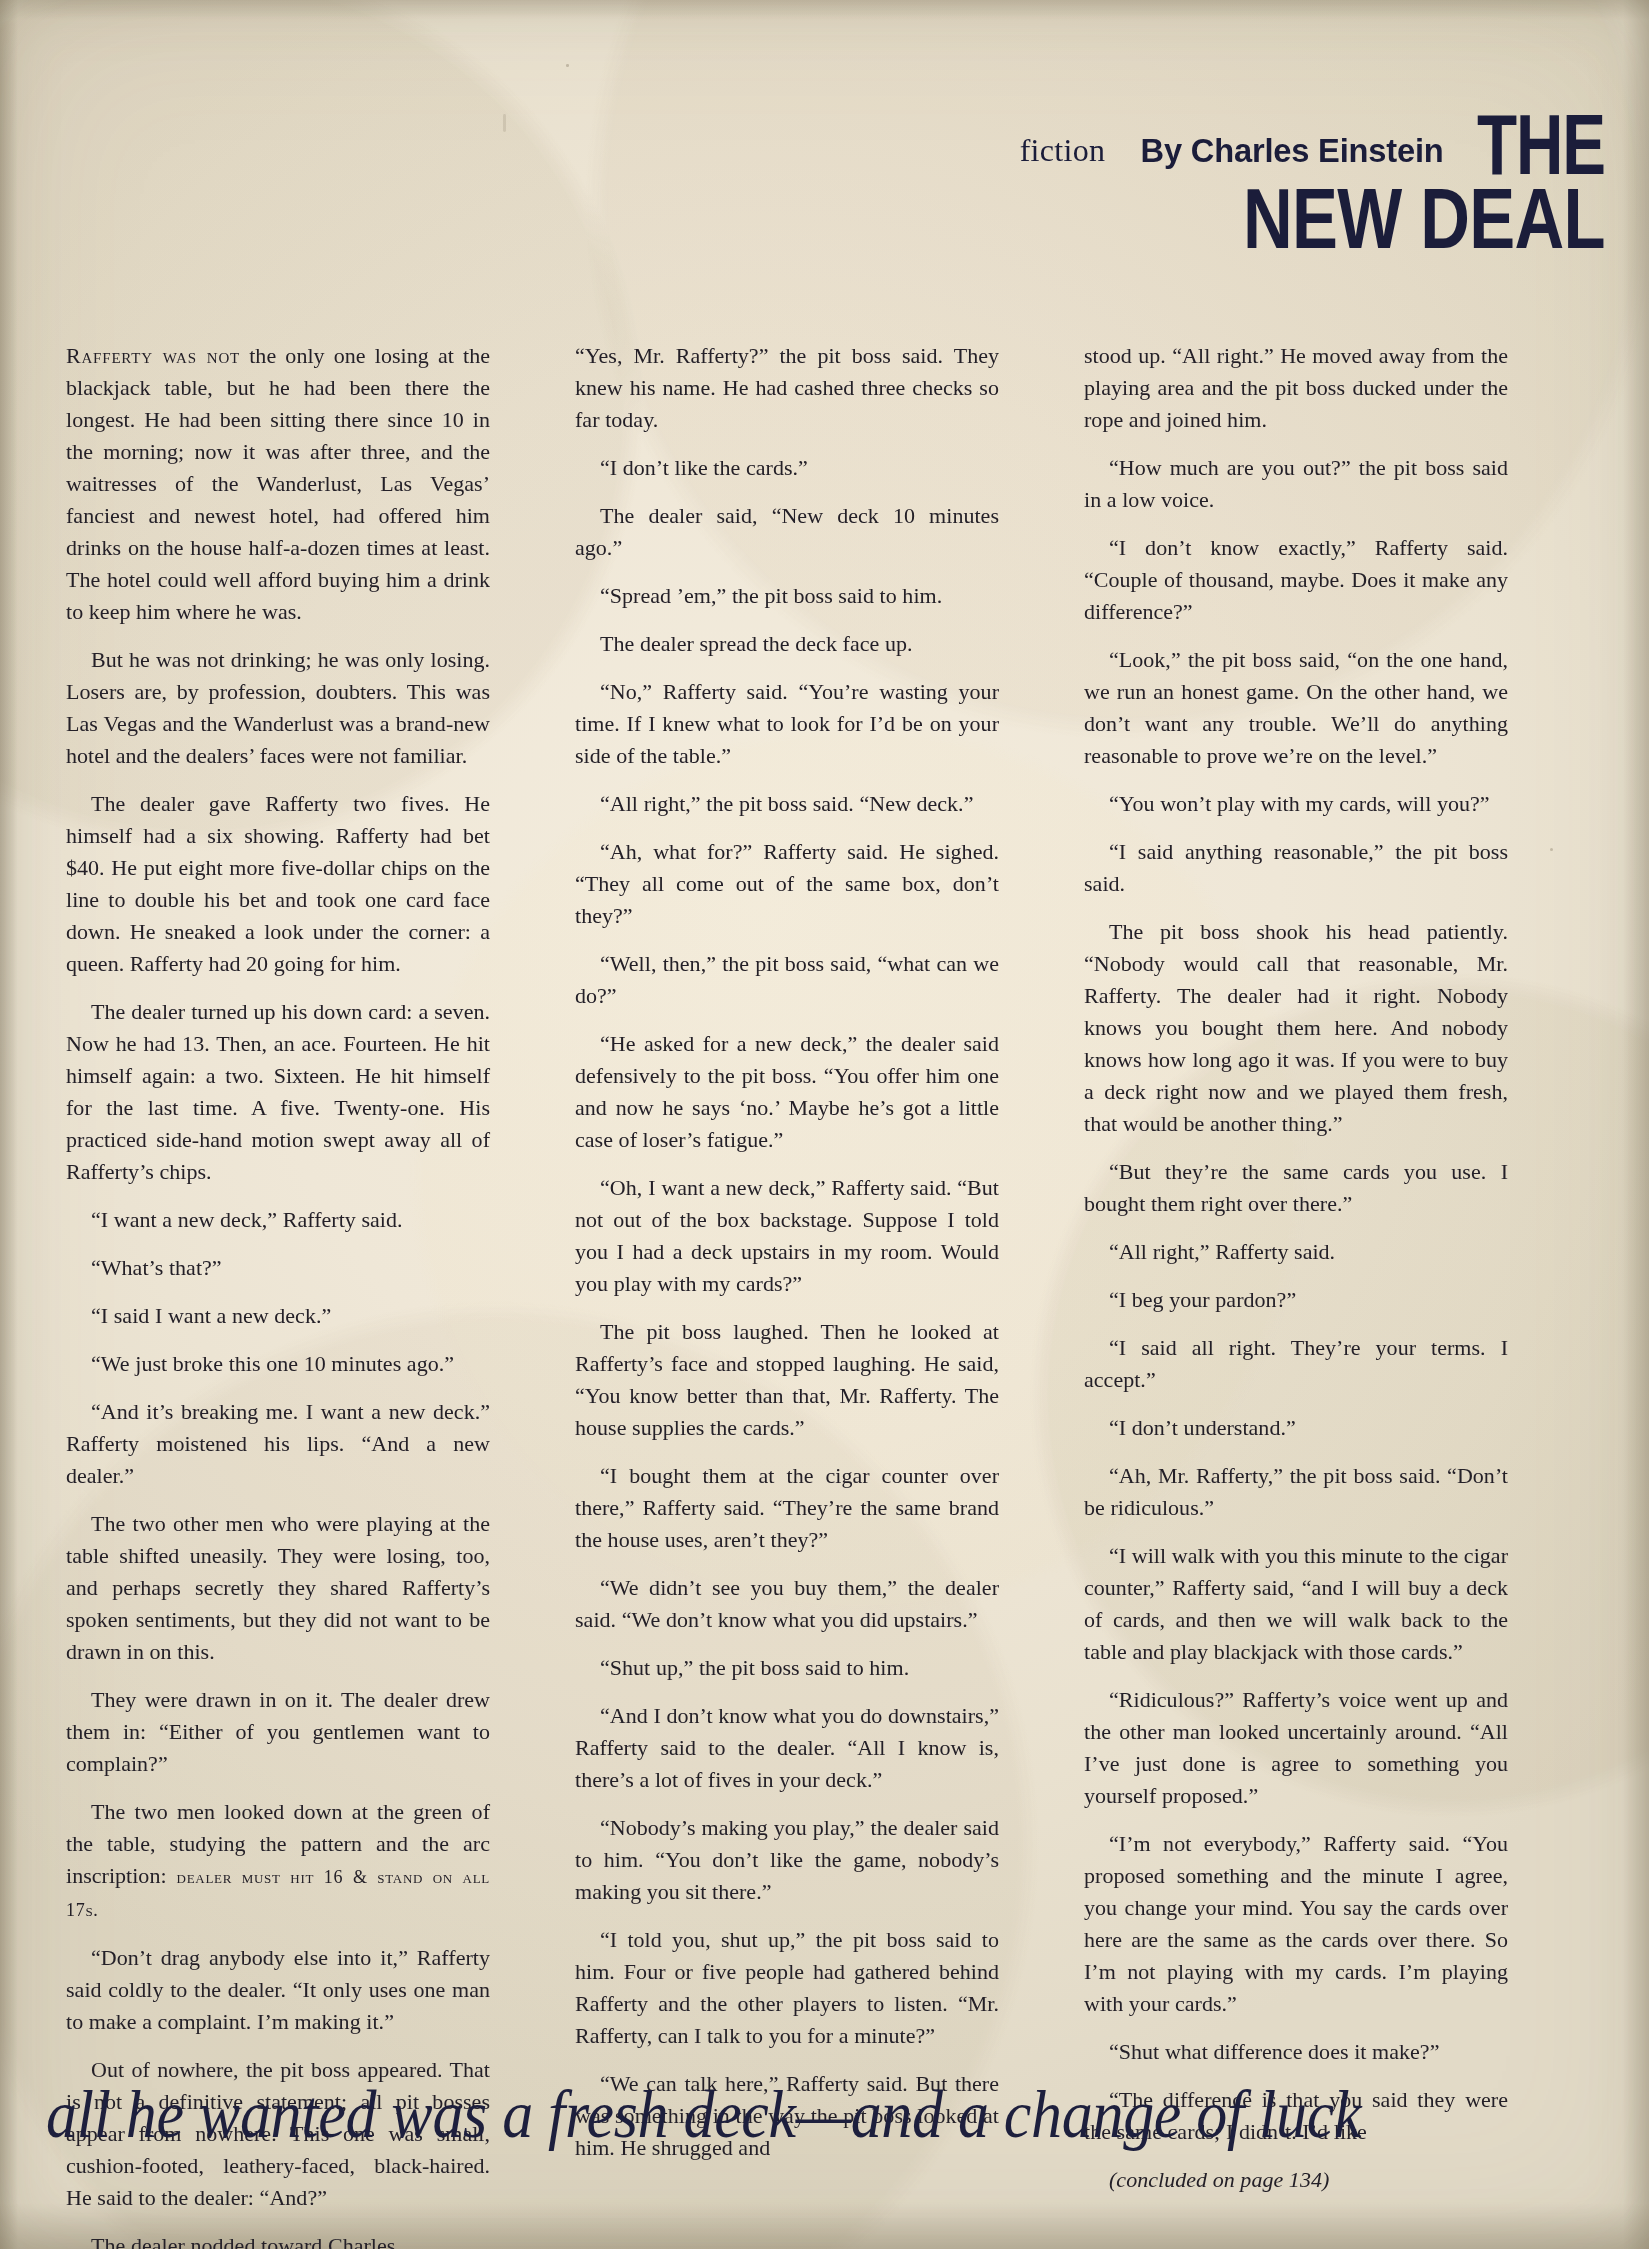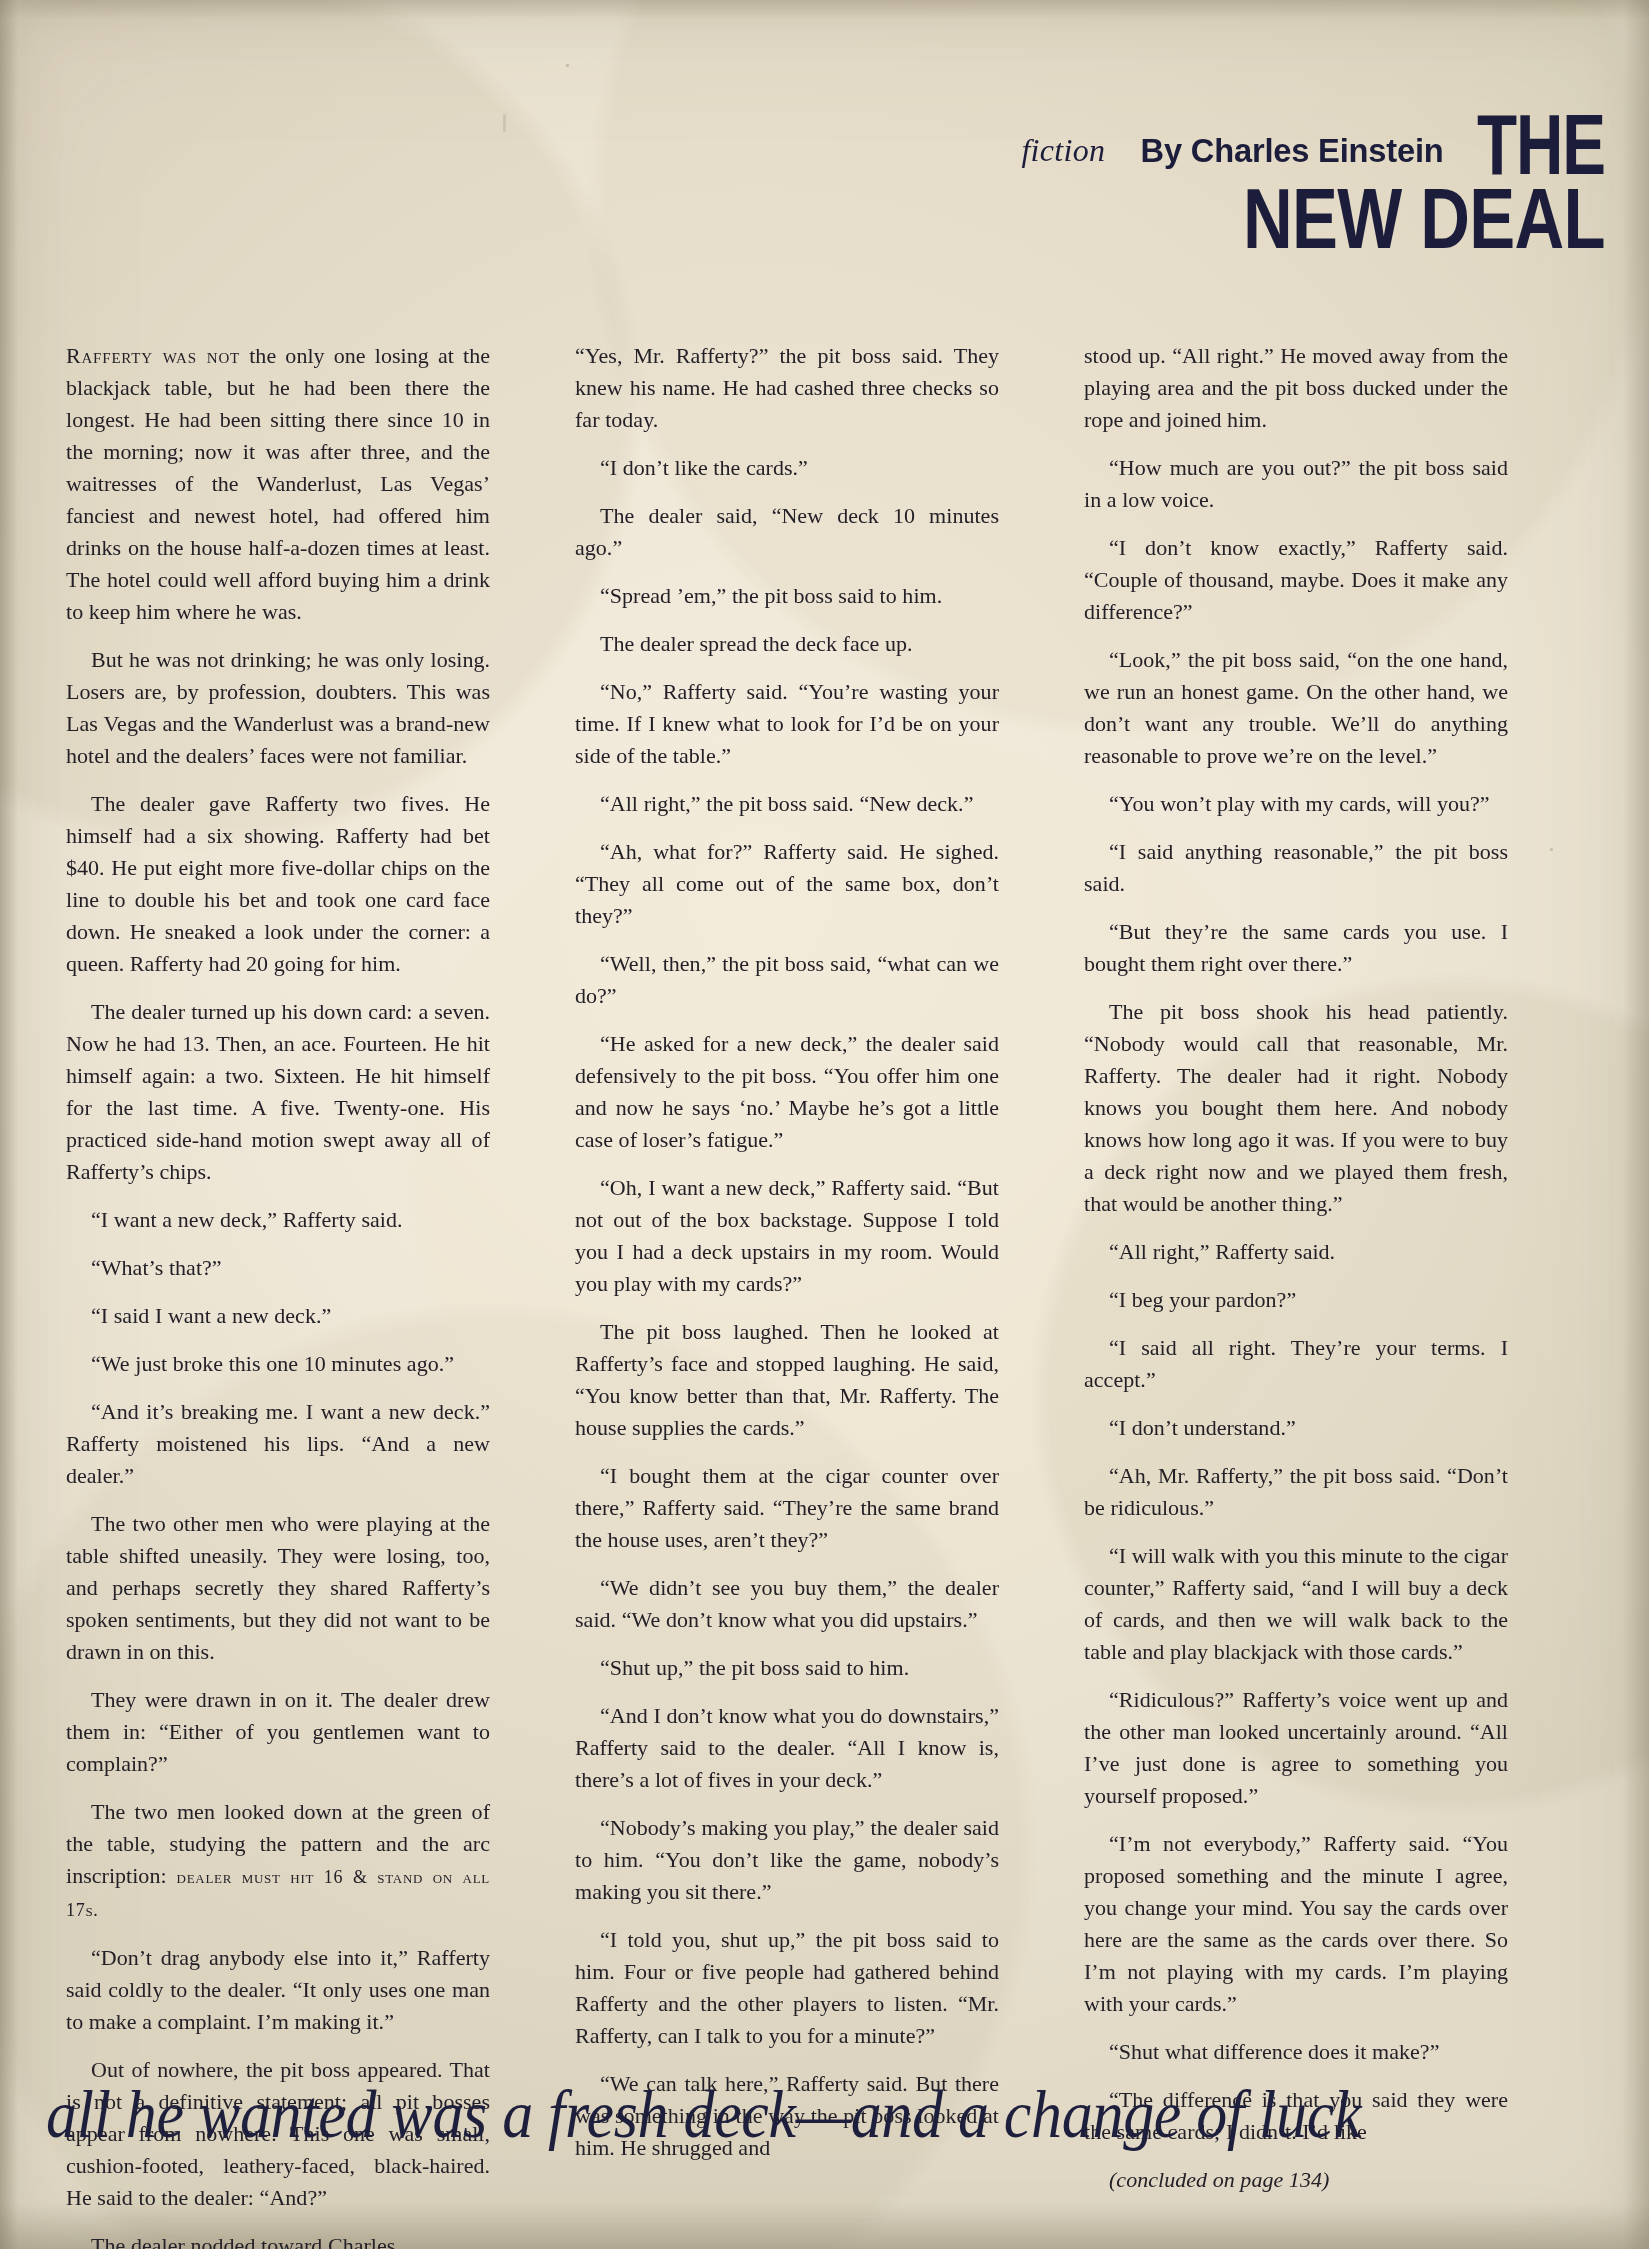--- a/index.html
+++ b/index.html
@@ -97,7 +97,6 @@
   }
   .kicker {
     font-family: "Liberation Serif", "DejaVu Serif", serif;
-    font-style: italic;
     font-size: 32px;
     color: #1b1d3a;
     letter-spacing: 0.3px;

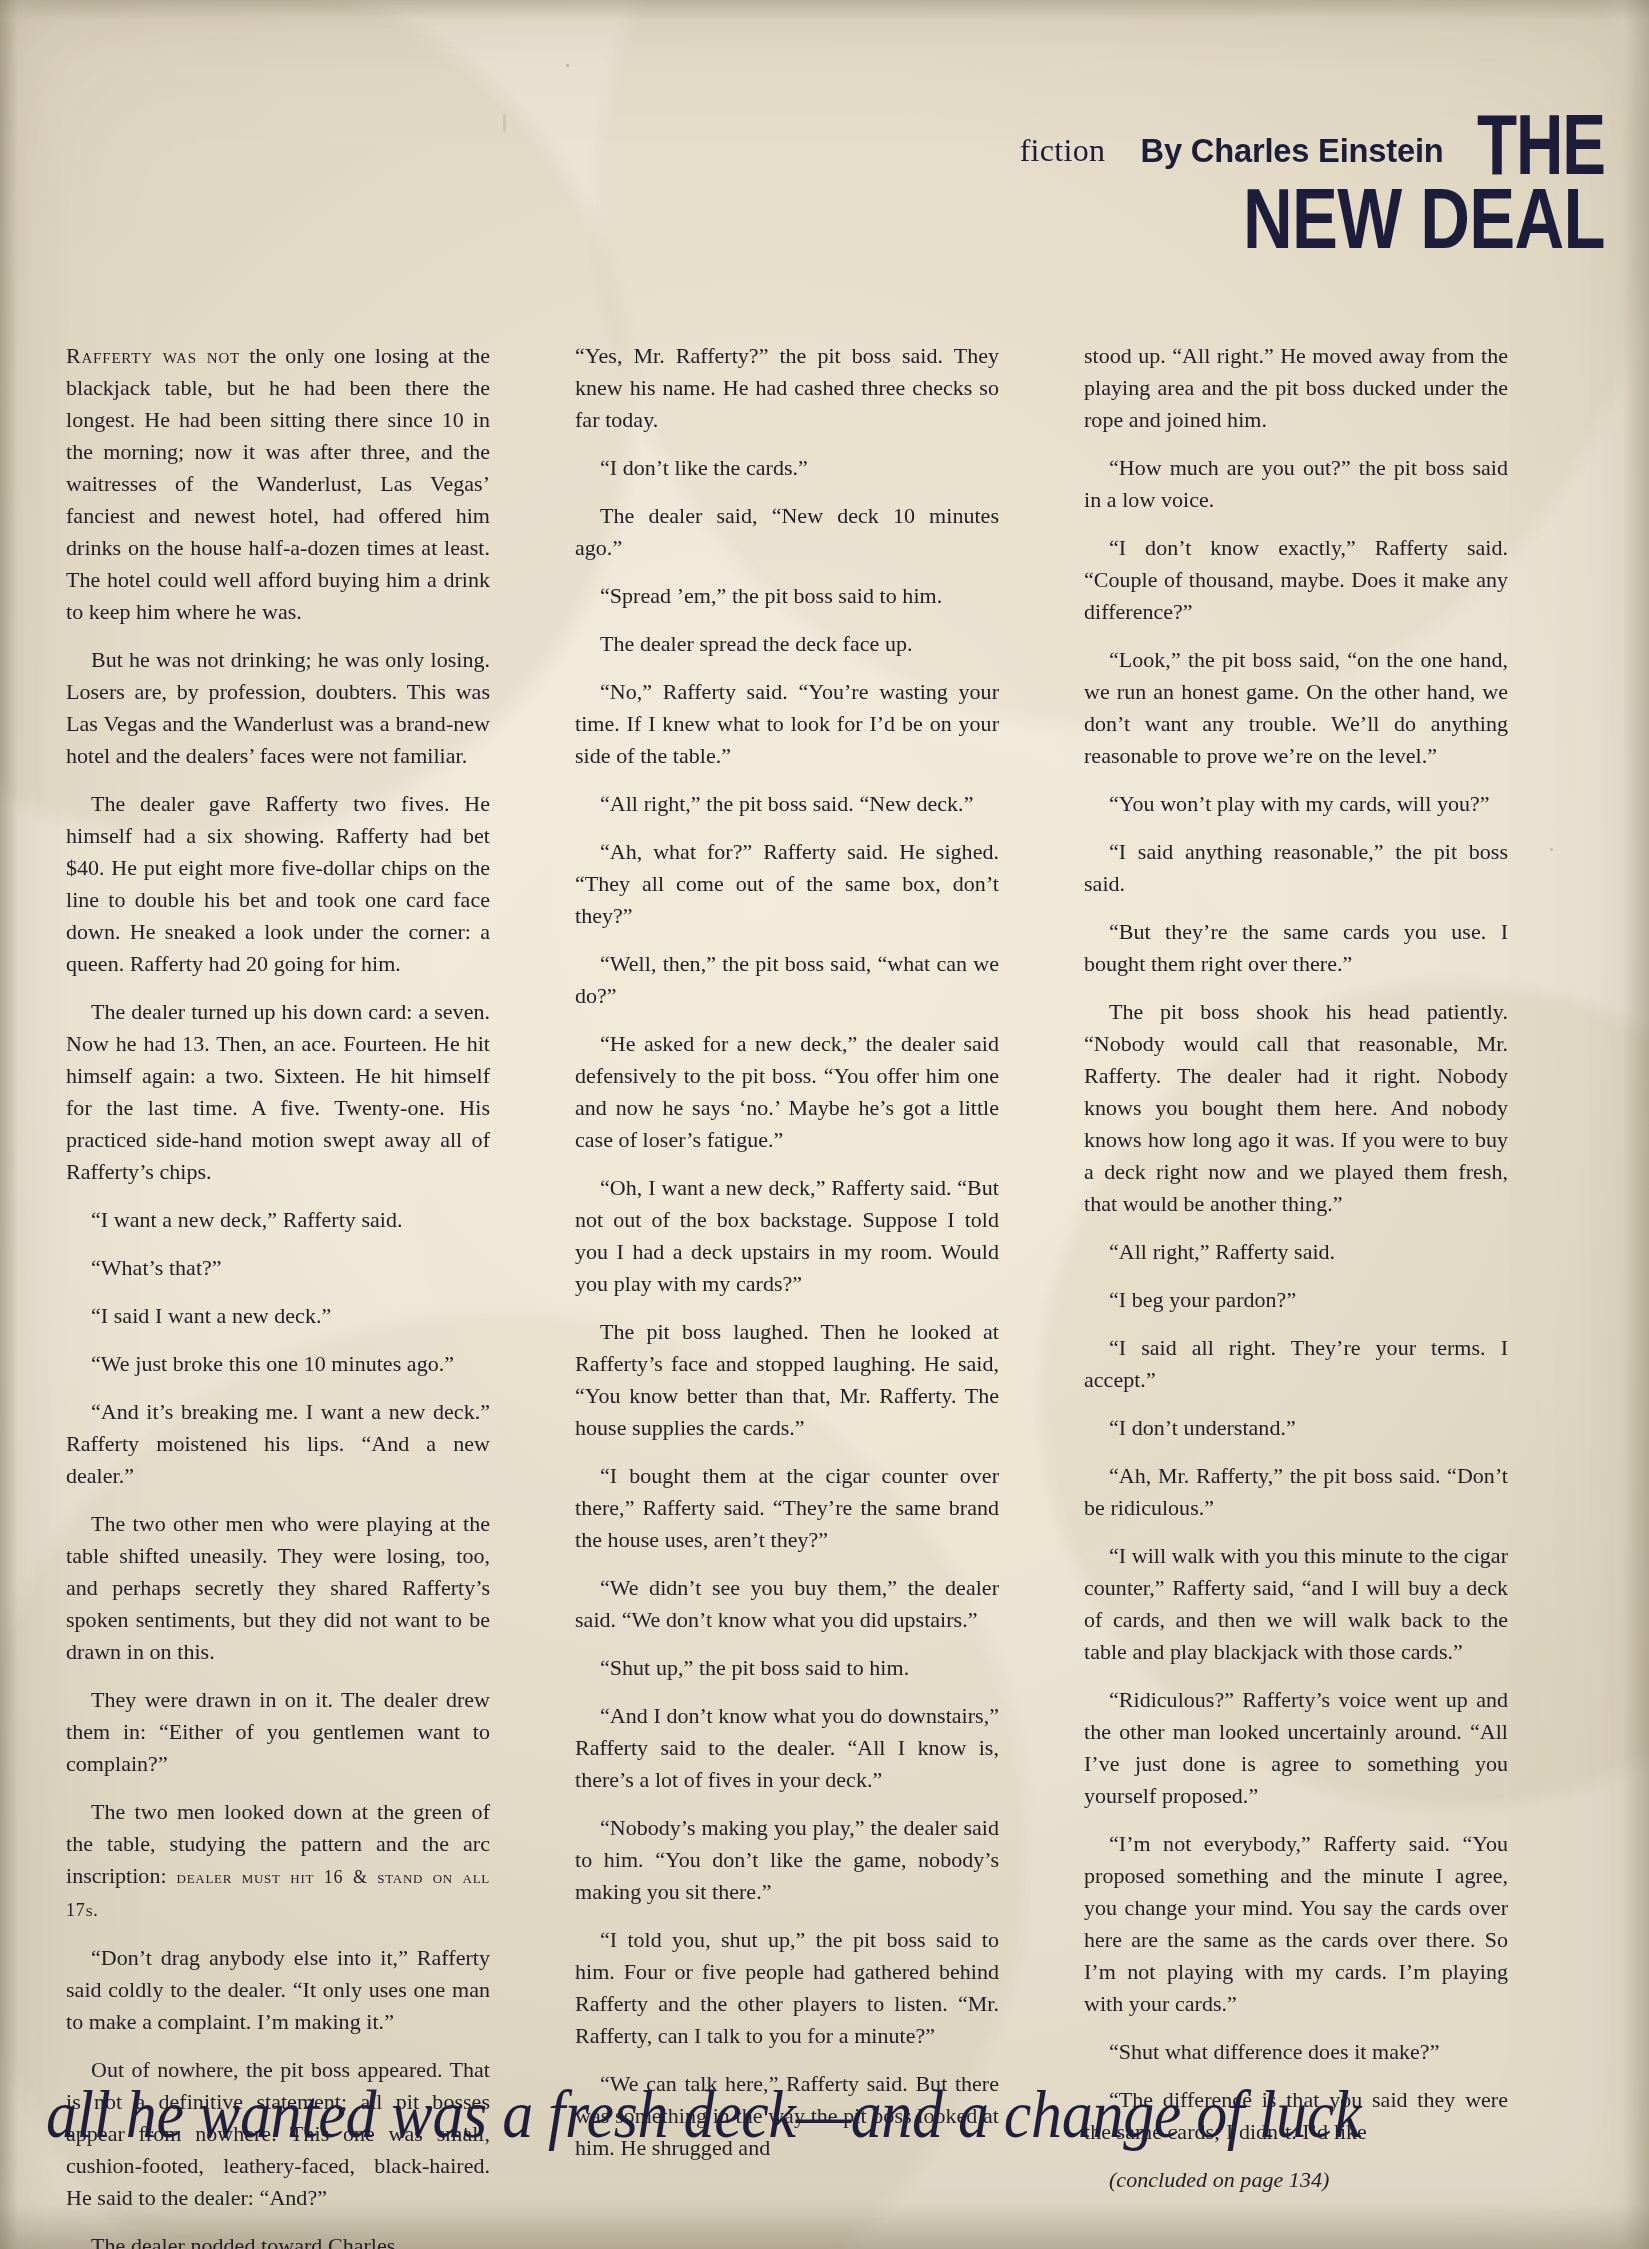--- a/index.html
+++ b/index.html
@@ -279,8 +279,8 @@
         <p>“Look,” the pit boss said, “on the one hand, we run an honest game. On the other hand, we don’t want any trouble. We’ll do anything reasonable to prove we’re on the level.”</p>
         <p>“You won’t play with my cards, will you?”</p>
         <p>“I said anything reasonable,” the pit boss said.</p>
+        <p>The pit boss shook his head patiently. “Nobody would call that reasonable, Mr. Rafferty. The dealer had it right. Nobody knows you bought them here. And nobody knows how long ago it was. If you were to buy a deck right now and we played them fresh, that would be another thing.”</p>
         <p>“But they’re the same cards you use. I bought them right over there.”</p>
-        <p>The pit boss shook his head patiently. “Nobody would call that reasonable, Mr. Rafferty. The dealer had it right. Nobody knows you bought them here. And nobody knows how long ago it was. If you were to buy a deck right now and we played them fresh, that would be another thing.”</p>
         <p>“All right,” Rafferty said.</p>
         <p>“I beg your pardon?”</p>
         <p>“I said all right. They’re your terms. I accept.”</p>

